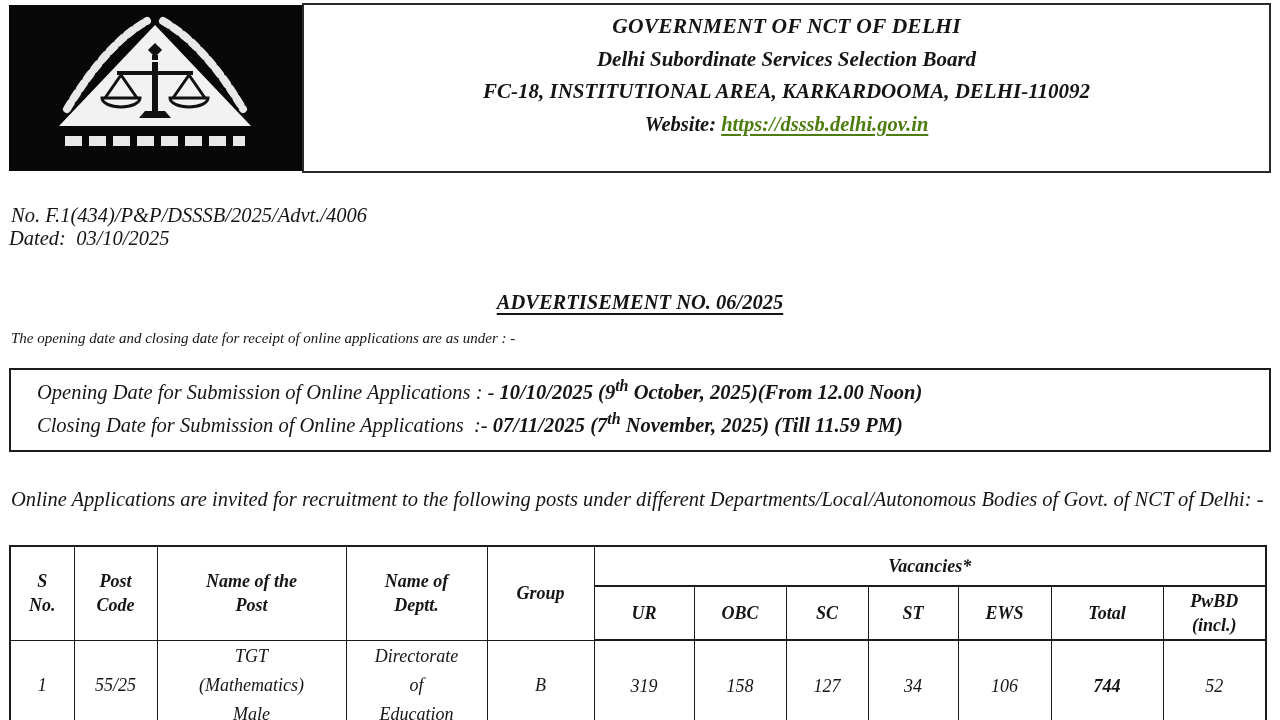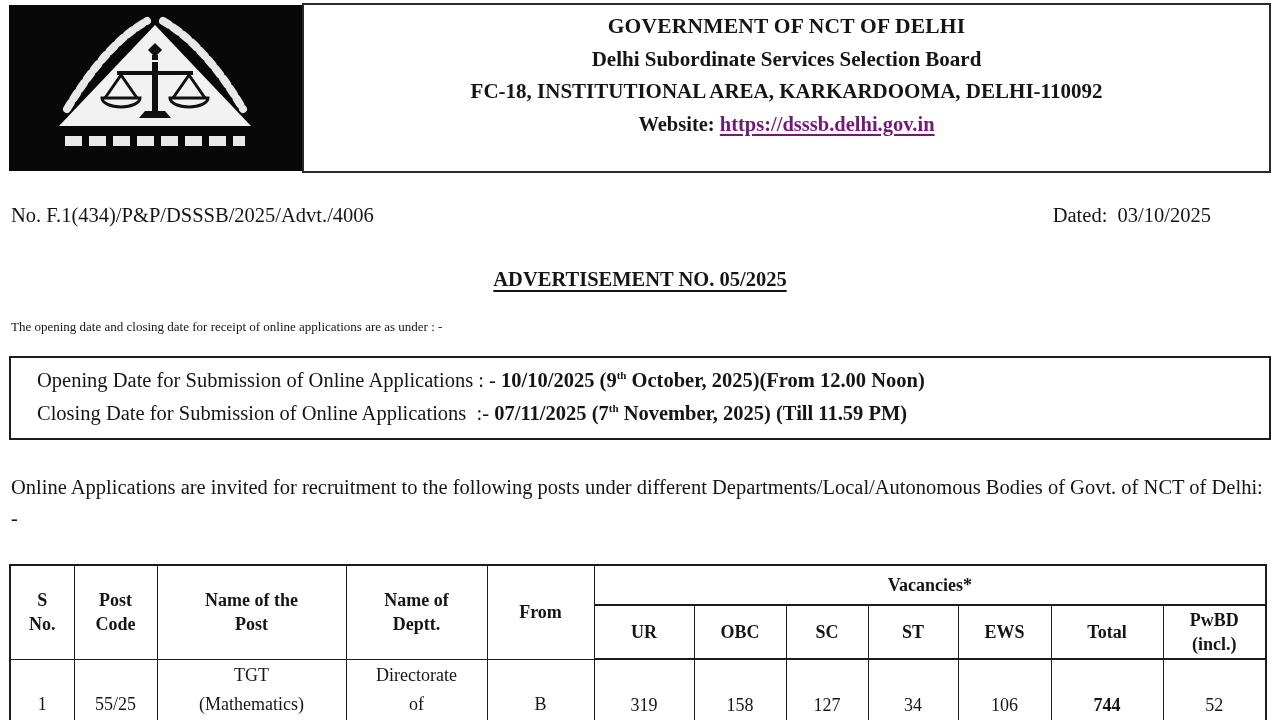--- a/index.html
+++ b/index.html
@@ -10,7 +10,7 @@
     font-family: "Liberation Serif", serif;
     color: #151515;
   }
-  .page { width: 1280px; height: 720px; padding: 3px 9px 0 9px; overflow: hidden; }
+  .page { width: 1280px; height: 720px; padding: 3px 9px 0 9px; overflow: hidden; font-style: italic; }
 
   
   .masthead { display: flex; align-items: stretch; height: 170px; }

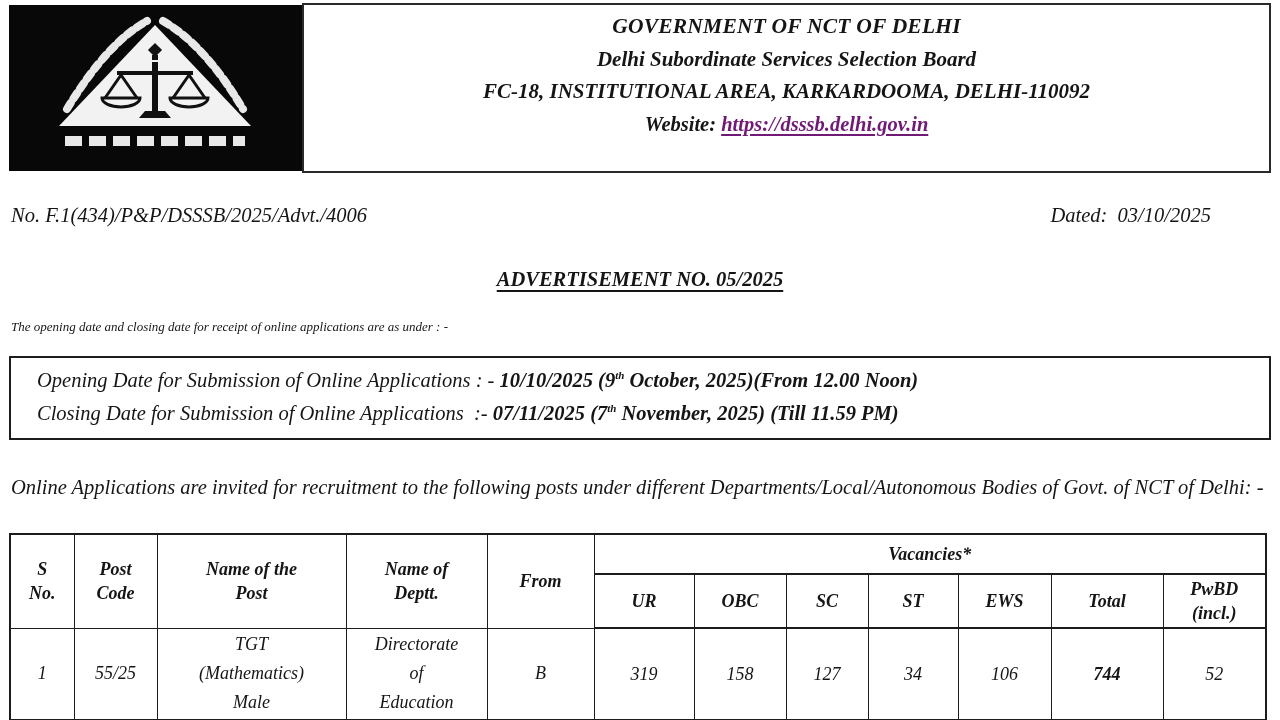--- a/index.html
+++ b/index.html
@@ -25,7 +25,7 @@
   .hl-3 { font-size: 20px; }
   .hl-4 { font-size: 21px; }
   .hl-5 { font-size: 20.5px; }
-  .site-link { color: #701a75; text-decoration: underline; text-decoration-thickness: 2px; text-underline-offset: 3px; }
+  .site-link { color: #4d7c0f; text-decoration: underline; text-decoration-thickness: 2px; text-underline-offset: 3px; }
 
   
   .ref-row {

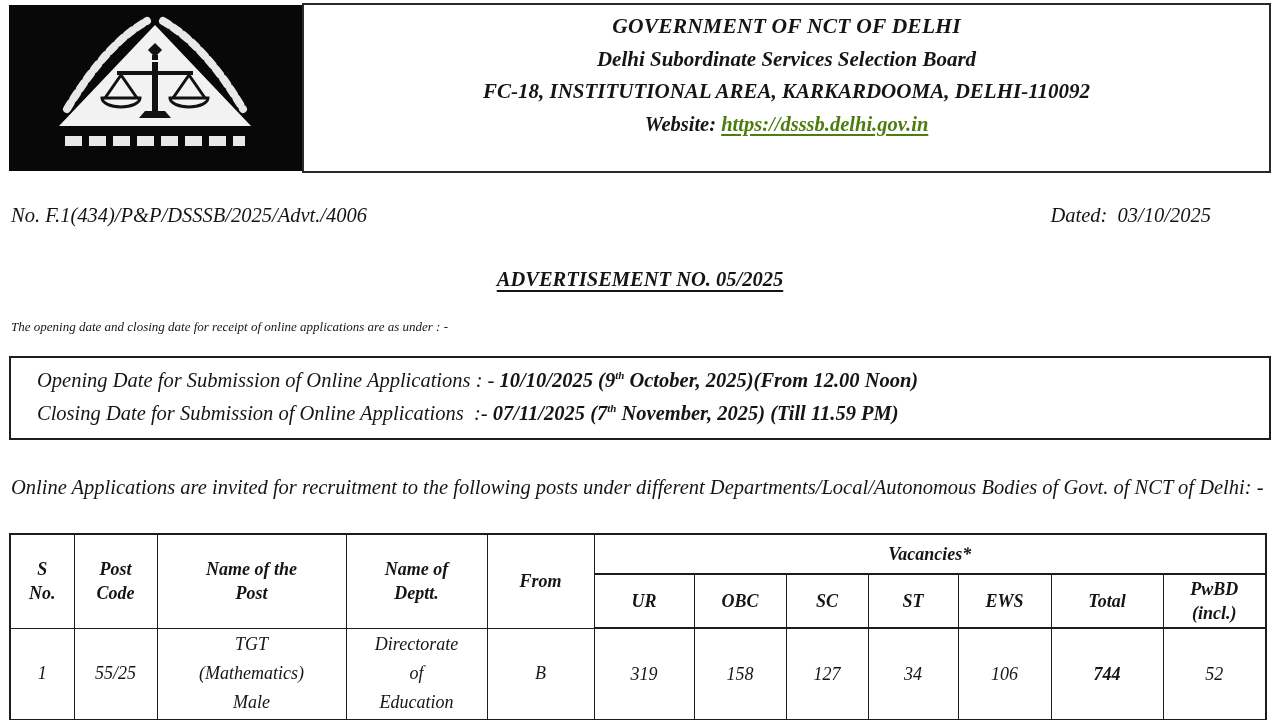--- a/index.html
+++ b/index.html
@@ -30,7 +30,7 @@
   
   .ref-row {
     display: flex; justify-content: space-between;
-    margin-top: 31px; font-size: 20.5px;
+    margin-top: 31px; font-size: 20.5px; flex-direction: column;
   }
   .ref-no { padding-left: 2px; }
   .dated { margin-right: 60px; white-space: pre; }

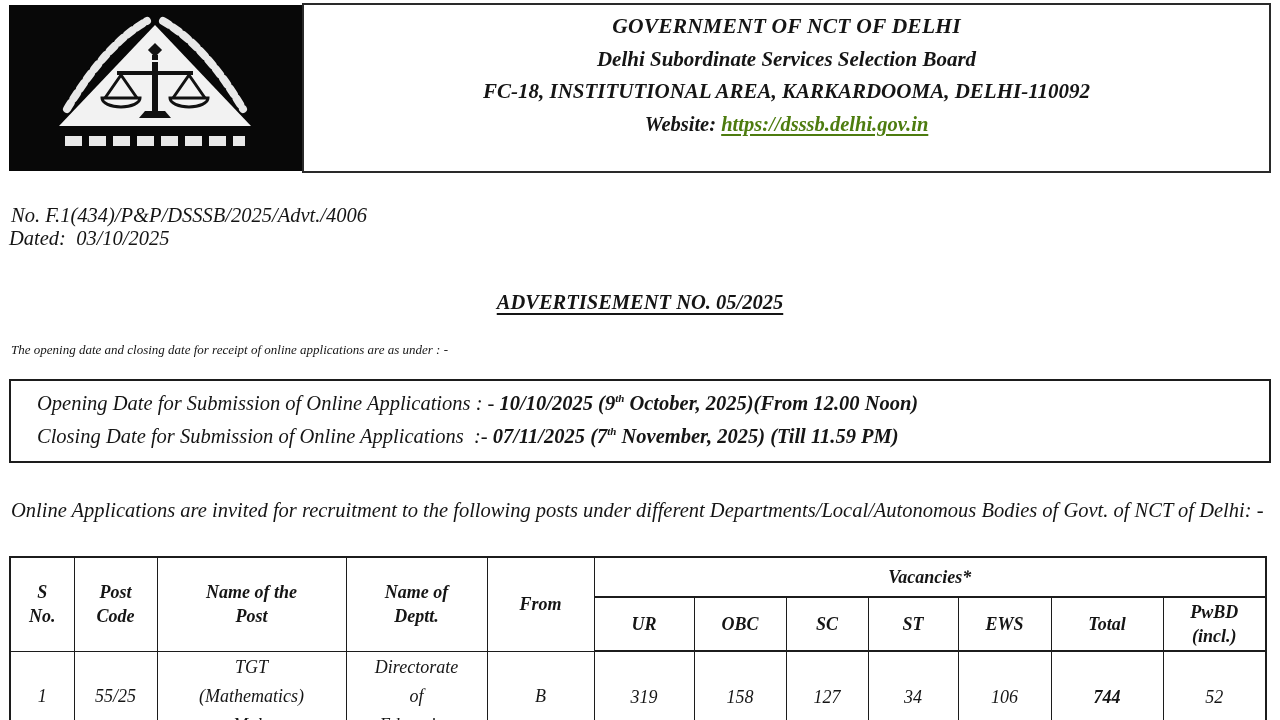--- a/index.html
+++ b/index.html
@@ -122,7 +122,7 @@
   </div>
 
   <div class="titles">
-    <div class="title-line">ADVERTISEMENT NO. 05/2025</div>
+    <div class="title-line">ADVERTISEMENT NO. 06/2025</div>
   </div>
 
   <div class="intro">The opening date and closing date for receipt of online applications are as under : -</div>

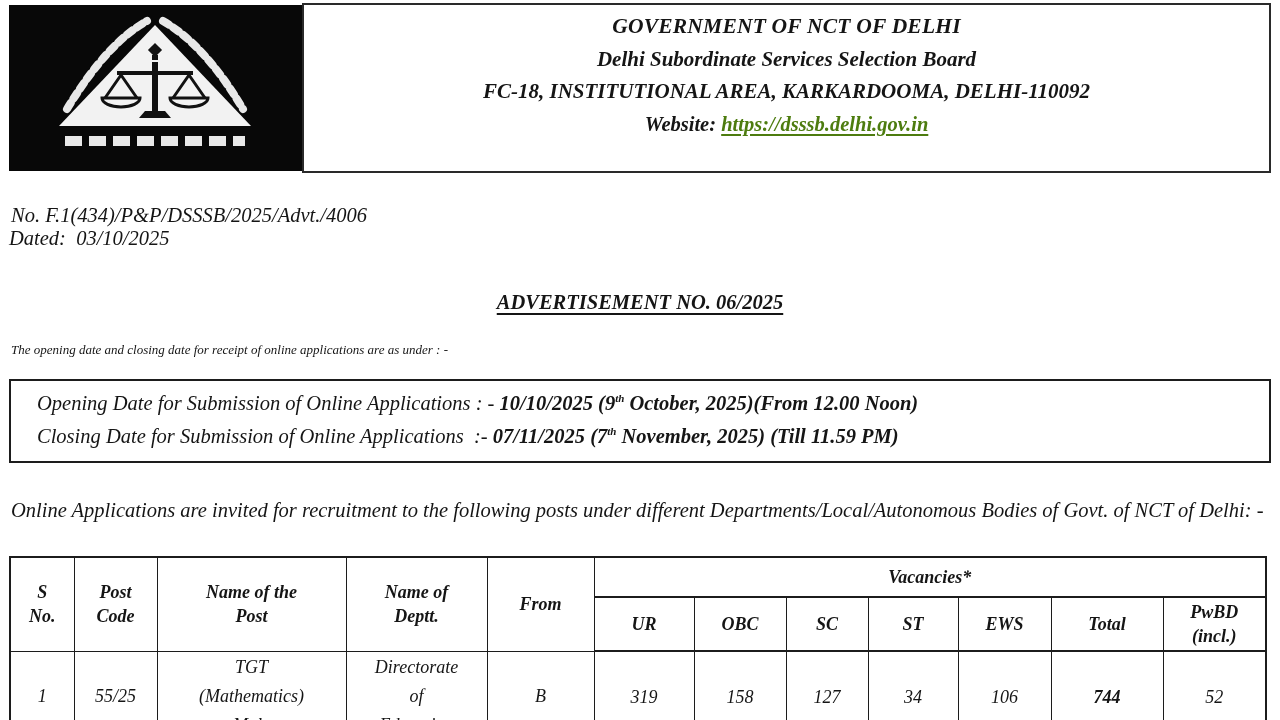--- a/index.html
+++ b/index.html
@@ -43,7 +43,7 @@
   }
 
   
-  .intro { margin-top: 25px; font-size: 13px; padding-left: 2px; }
+  .intro { margin-top: 13px; font-size: 15px; padding-left: 2px; }
 
   .dates-box {
     margin-top: 21px;

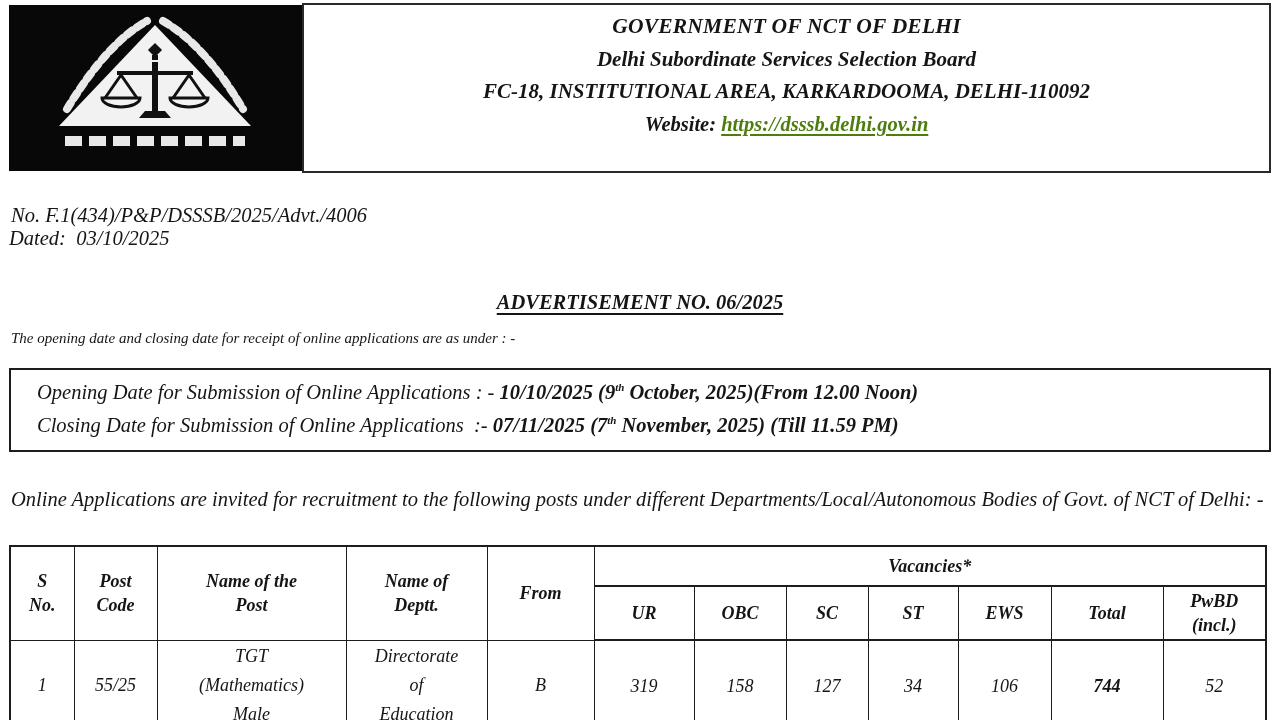--- a/index.html
+++ b/index.html
@@ -53,7 +53,7 @@
   }
   .dates-box .lbl { white-space: pre; }
   .dates-box b { white-space: pre; }
-  sup { font-size: 11px; font-weight: bold; vertical-align: super; line-height: 0; }
+  sup { font-size: 16px; font-weight: bold; vertical-align: super; line-height: 0; }
 
   .body-par { margin-top: 32px; font-size: 20.5px; line-height: 31px; padding-left: 2px; }
 

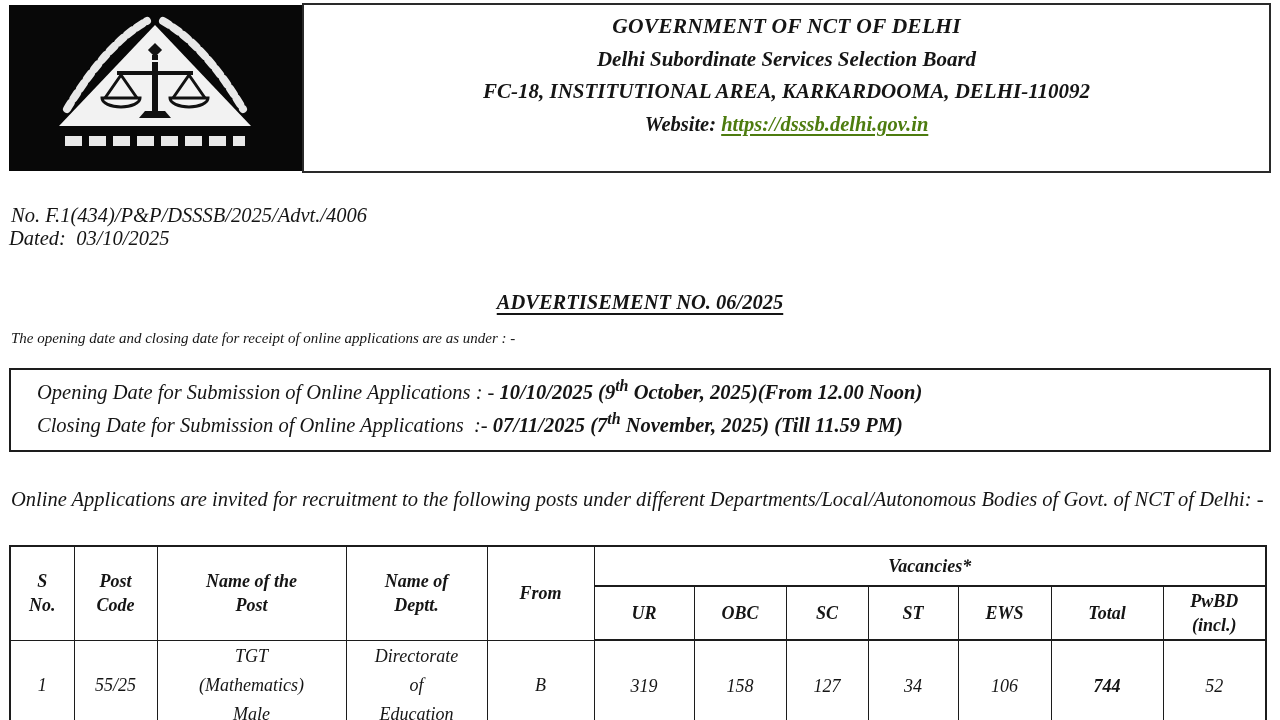--- a/index.html
+++ b/index.html
@@ -159,7 +159,7 @@
 Post</th>
       <th rowspan="2">Name of
 Deptt.</th>
-      <th rowspan="2">From</th>
+      <th rowspan="2">Group</th>
       <th colspan="7" class="span-head">Vacancies*</th>
     </tr>
     <tr class="hdr-sub">

